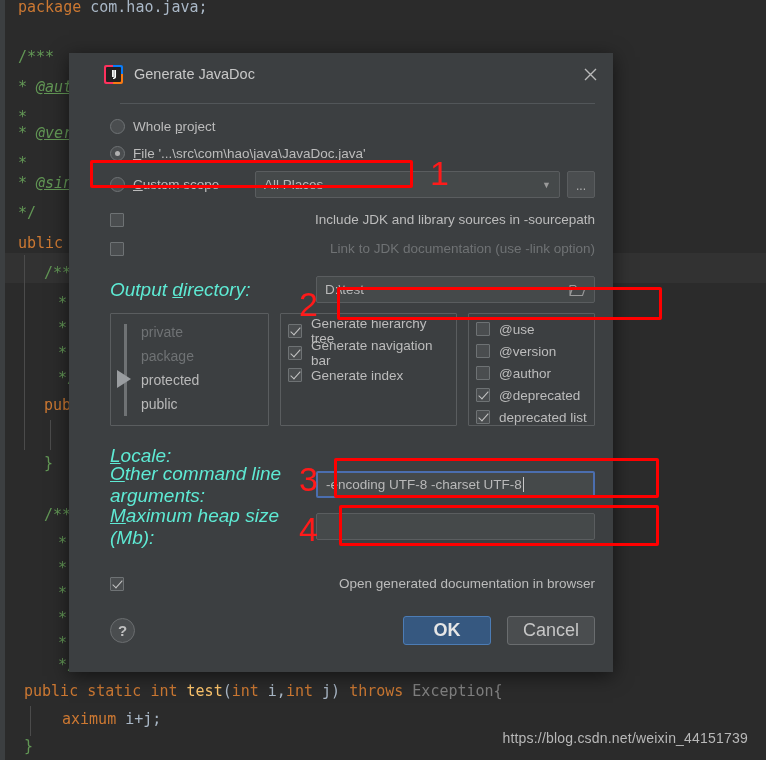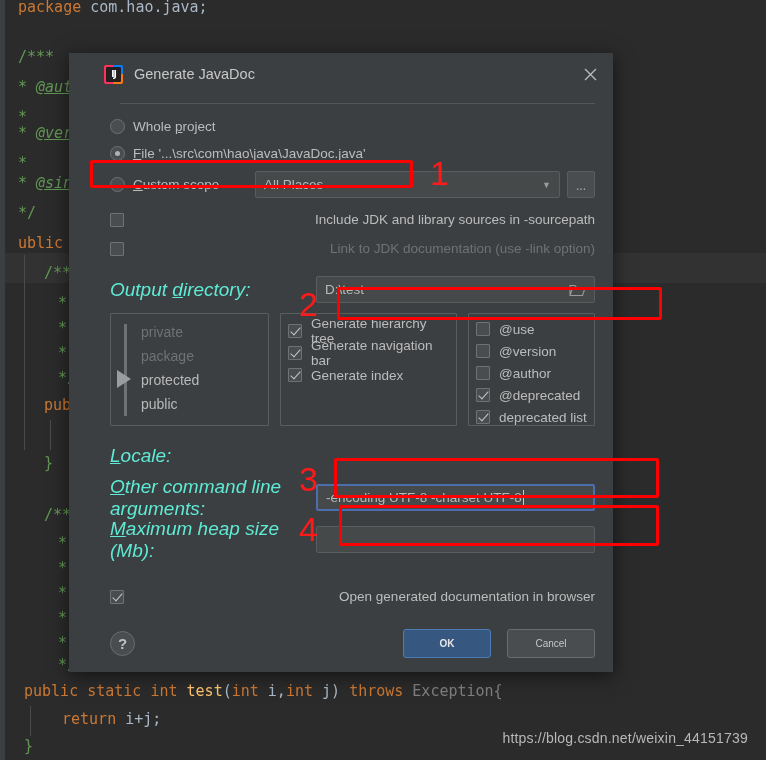--- a/index.html
+++ b/index.html
@@ -398,7 +398,7 @@
       <span class="label-col"><span class="mn">L</span><span>ocale:</span></span>
     </div>
 
-    <div class="row tall" style="margin-top:13px;">
+    <div class="row tall" style="">
       <span class="label-col"><span class="mn">O</span><span>ther command line arguments:</span></span>
       <span class="field focused" style="flex:1 1 auto;">
         <span>-encoding UTF-8 -charset UTF-8</span>

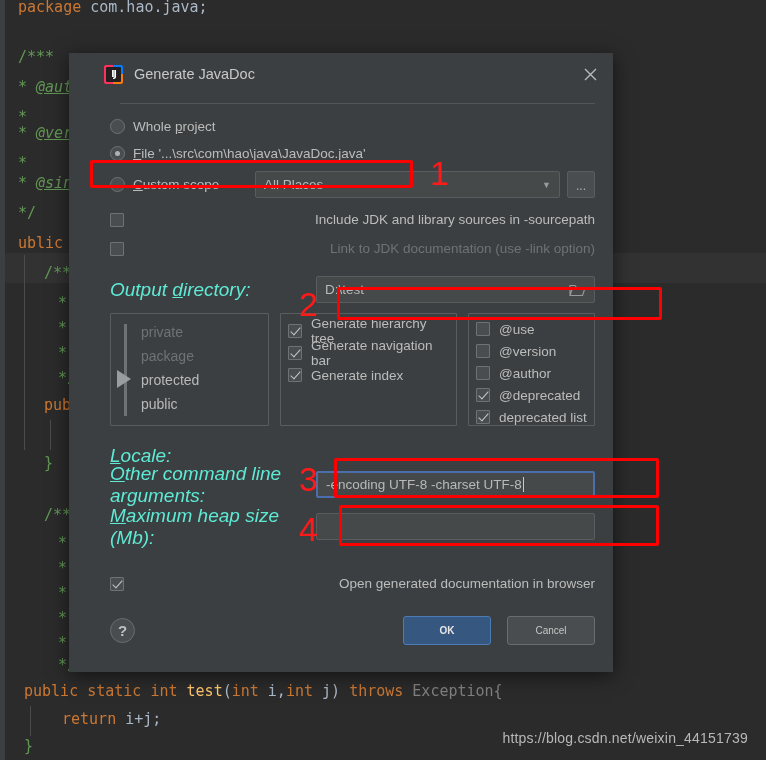--- a/index.html
+++ b/index.html
@@ -213,7 +213,7 @@
     height: 29px; min-width: 88px;
     border-radius: 3px;
     display: flex; align-items: center; justify-content: center;
-    font-size: 10px; cursor: pointer;
+    font-size: 18px; cursor: pointer;
   }
   #ok-btn { background: #365880; border: 1px solid #4c7cb5; color: #e6e6e6; font-weight: bold; margin-left: auto; }
   #cancel-btn { background: #4a4d4f; border: 1px solid #6a6d6f; color: #c6c6c6; margin-left: 16px; }

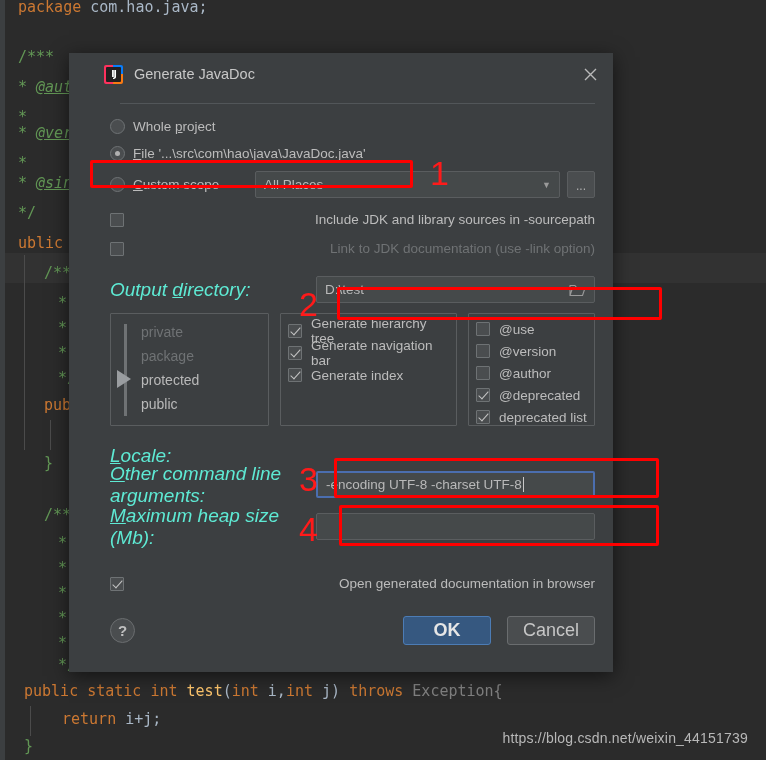--- a/index.html
+++ b/index.html
@@ -273,7 +273,7 @@
 
   <div class="ln" style="left:24px; top:676px"><span class="k">public</span><span class="cls"> </span><span class="k">static</span><span class="cls"> </span><span class="k">int</span><span class="cls"> </span><span class="fn">test</span><span class="cls">(</span><span class="k">int</span><span class="cls"> i,</span><span class="k">int</span><span class="cls"> j) </span><span class="k">throws</span><span class="dim"> Exception{</span></div>
   <div class="guide" style="left:30px; top:706px; height:30px;"></div>
-  <div class="ln" style="left:62px; top:704px"><span class="k">return</span><span class="cls"> i+j;</span></div>
+  <div class="ln" style="left:62px; top:704px"><span class="k">aximum</span><span class="cls"> i+j;</span></div>
   <div class="ln" style="left:24px; top:731px"><span class="cmt-plain">}</span></div>
 
   <div id="left-gutter-bar"></div>

